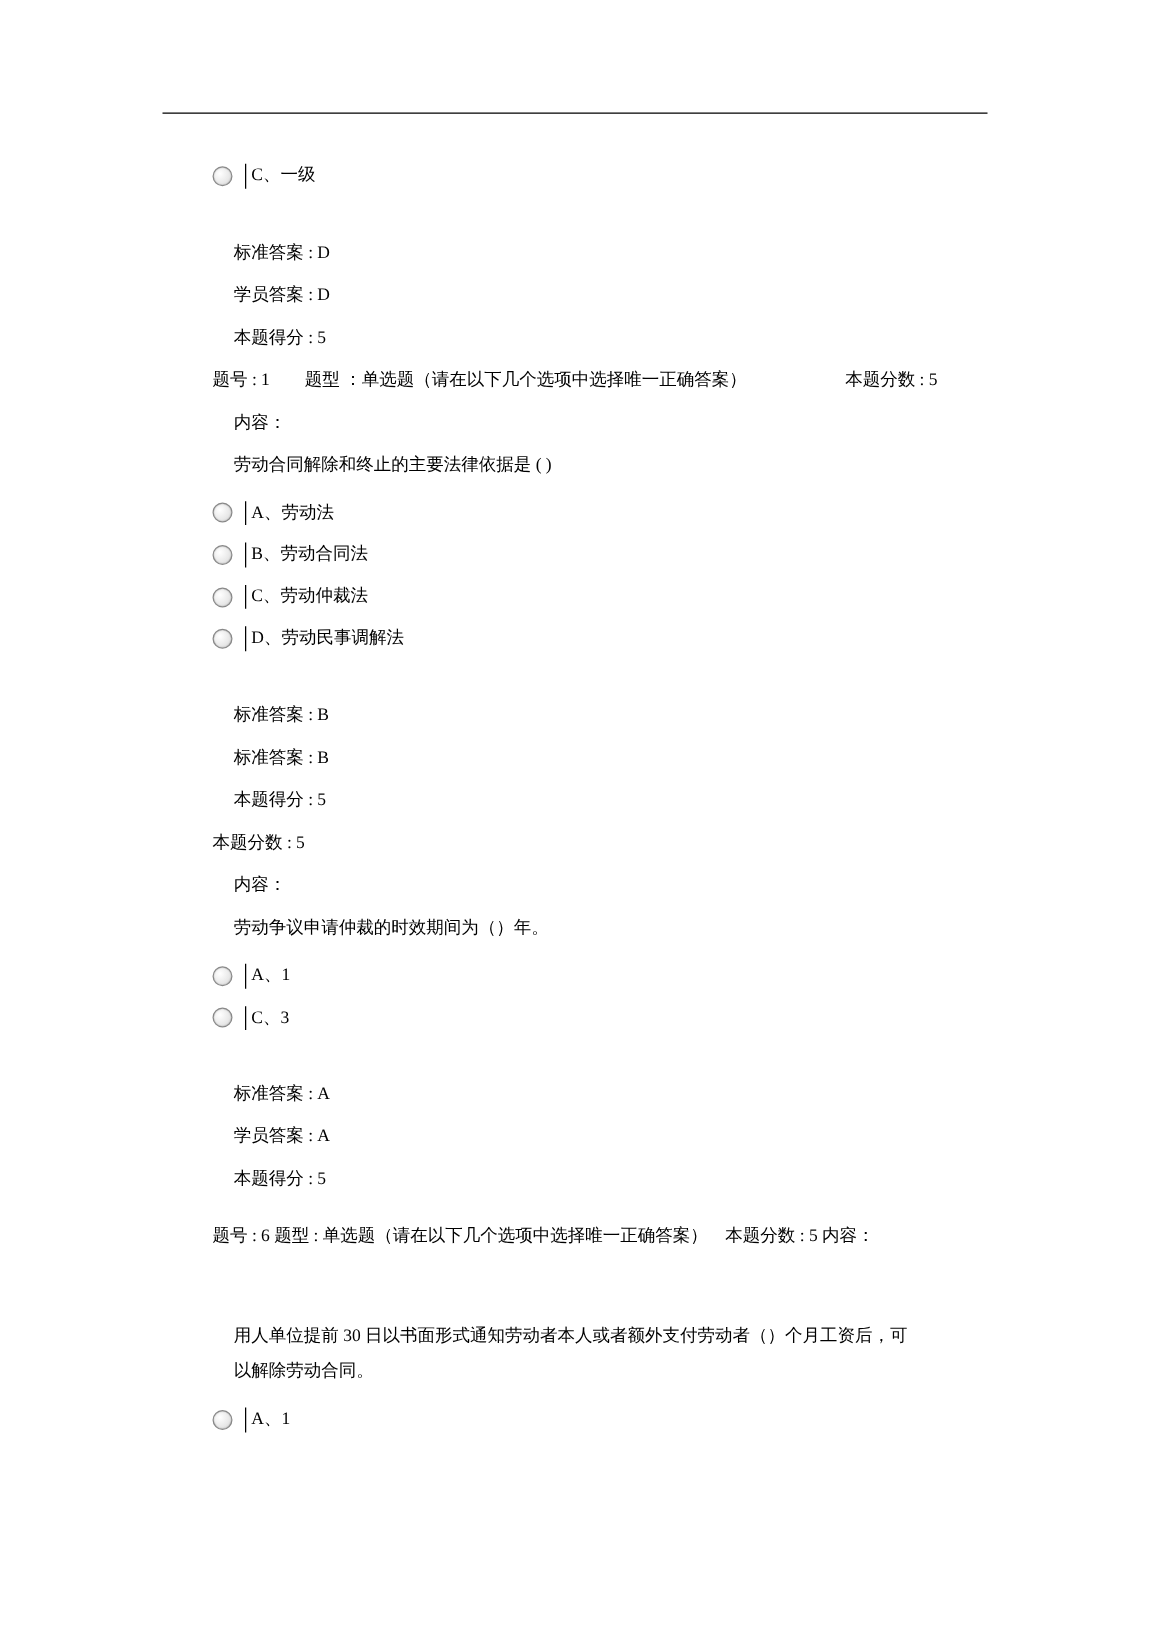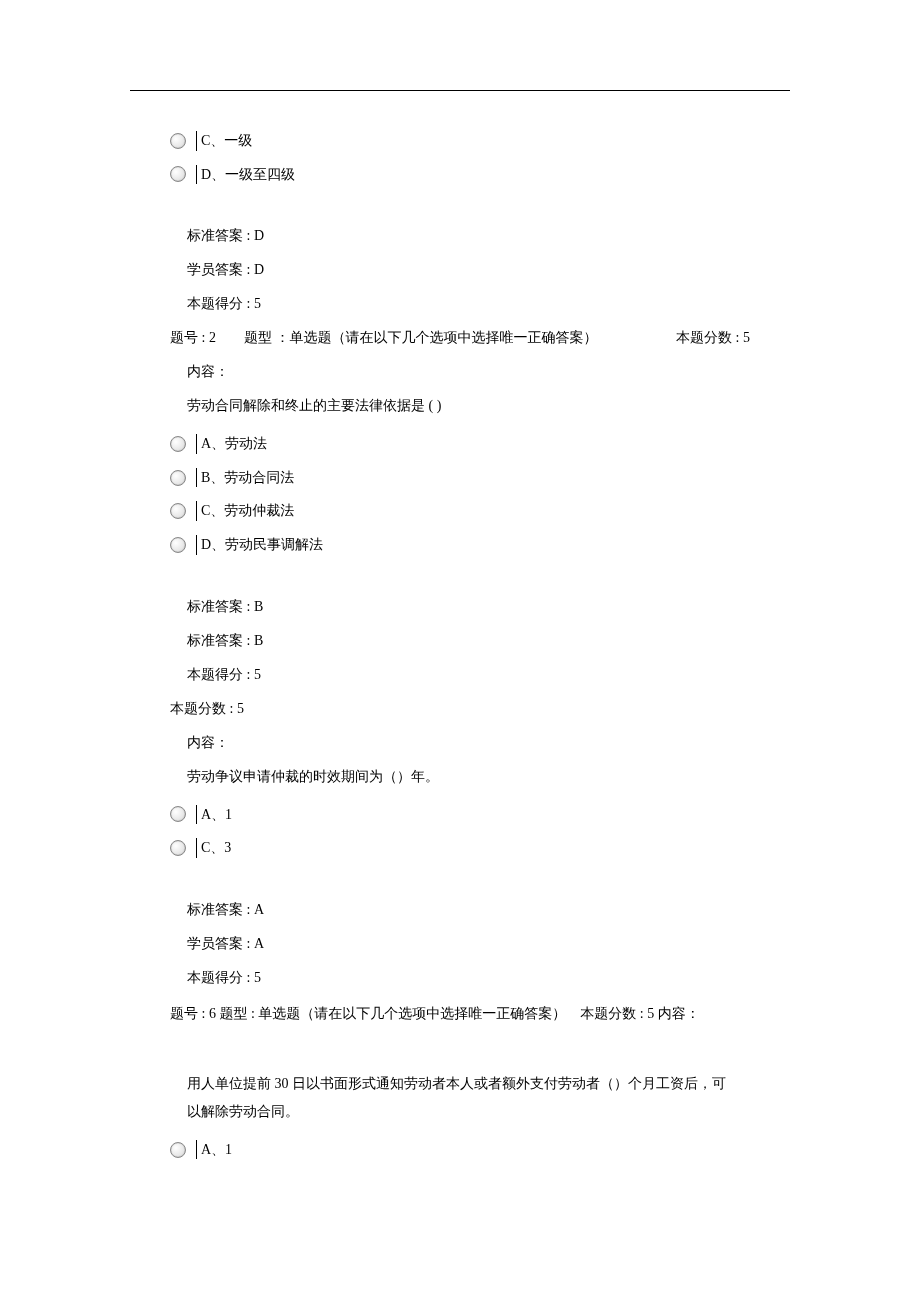--- a/index.html
+++ b/index.html
@@ -90,10 +90,6 @@
       <span class="radio-icon"></span>
       <span class="option-label">C、一级</span>
     </div>
-    <div class="option-row">
-      <span class="radio-icon"></span>
-      <span class="option-label">D、一级至四级</span>
-    </div>
 
     <div class="spacer"></div>
     <div class="text-line">标准答案 : D</div>

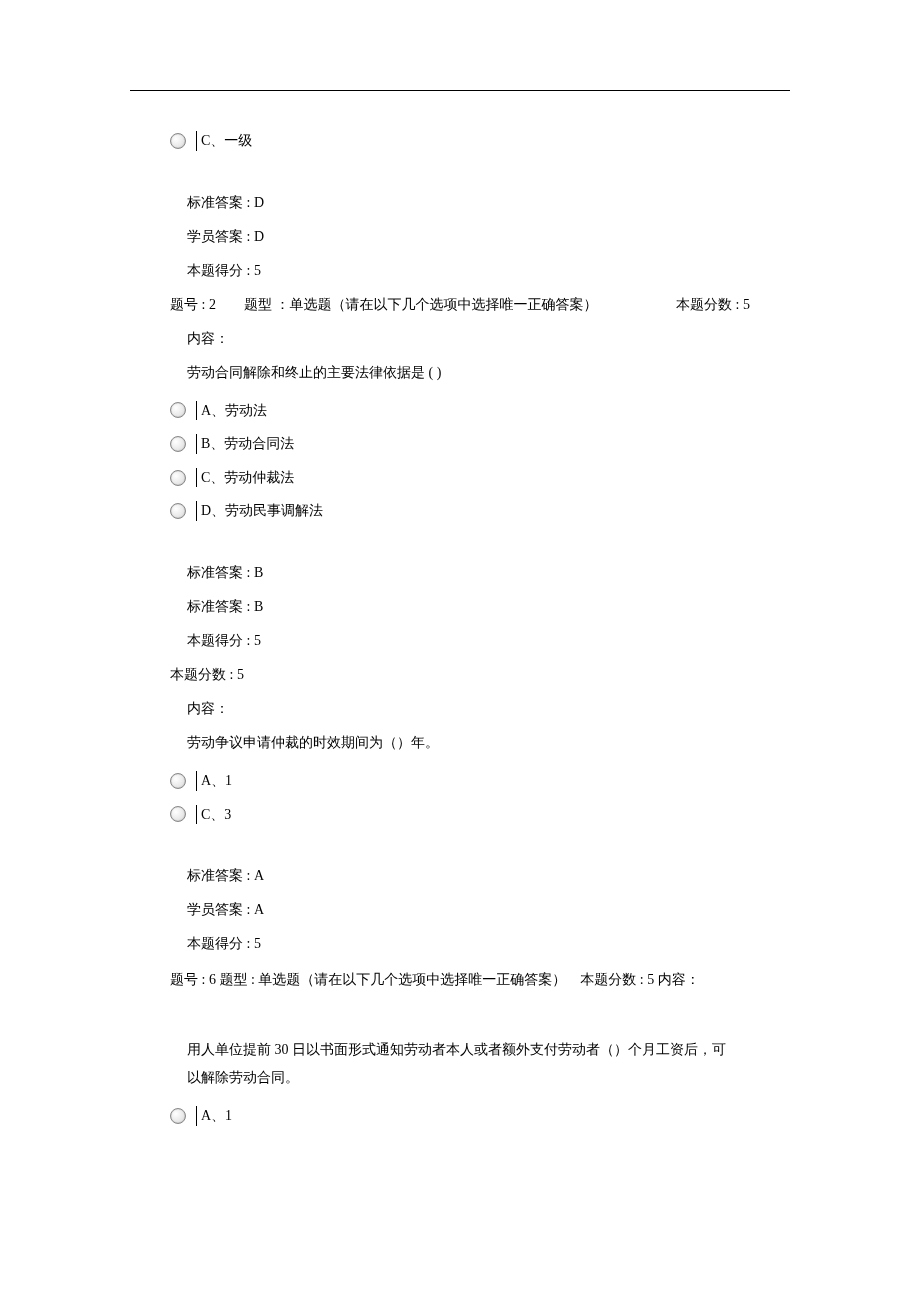--- a/index.html
+++ b/index.html
@@ -97,7 +97,7 @@
     <div class="text-line">本题得分 : 5</div>
 
     <div class="q-header">
-      <span class="q-header-left">题号 : 2　　题型 ：单选题（请在以下几个选项中选择唯一正确答案）</span>
+      <span class="q-header-left">题号 : 1　　题型 ：单选题（请在以下几个选项中选择唯一正确答案）</span>
       <span class="q-header-right">本题分数 : 5</span>
     </div>
     <div class="text-line">内容：</div>

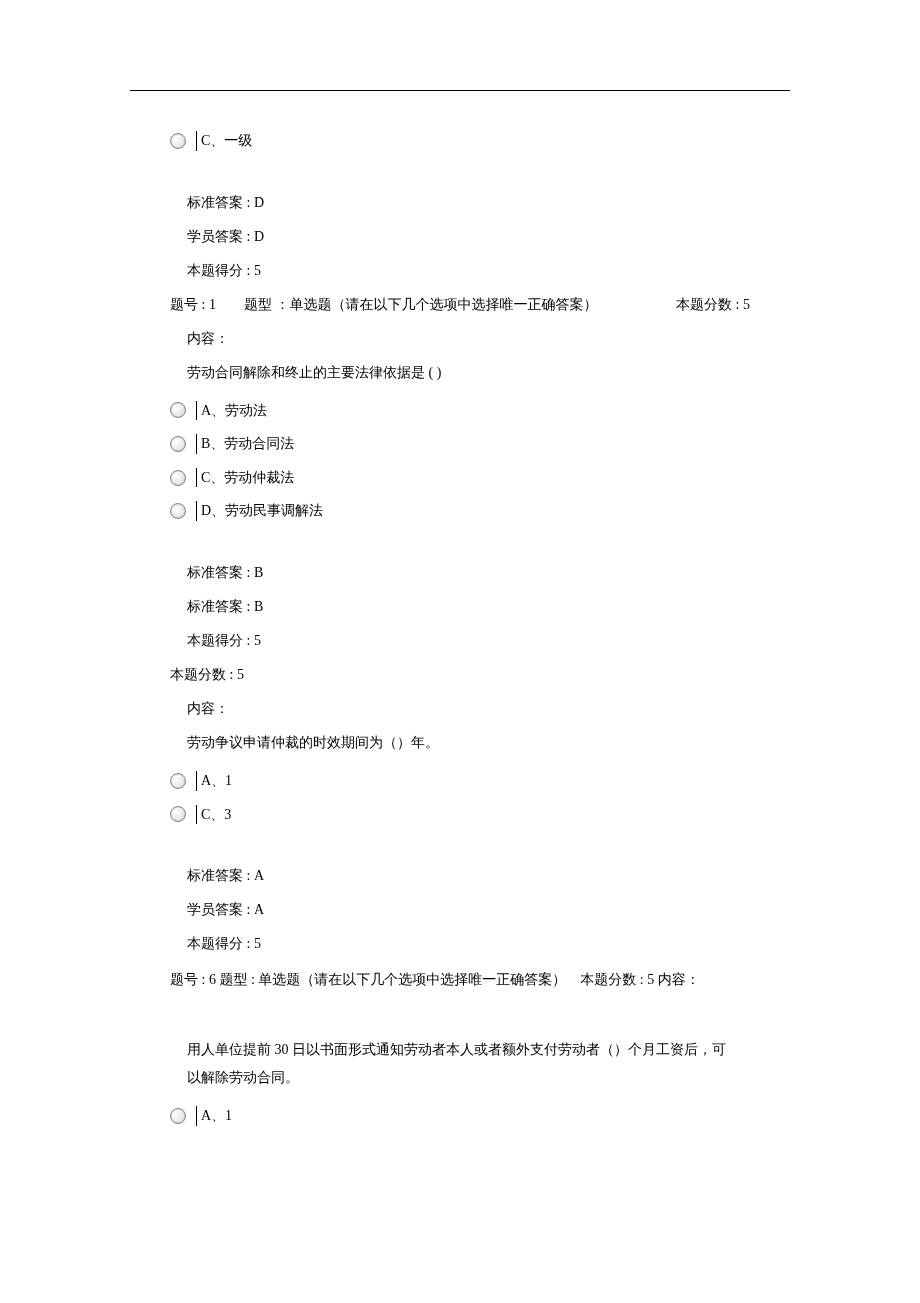--- a/index.html
+++ b/index.html
@@ -75,7 +75,7 @@
       height: 28px;
     }
     .q6-line {
-      margin: 8px 0;
+      margin: 18px 0;
       line-height: 2;
     }
   </style>

